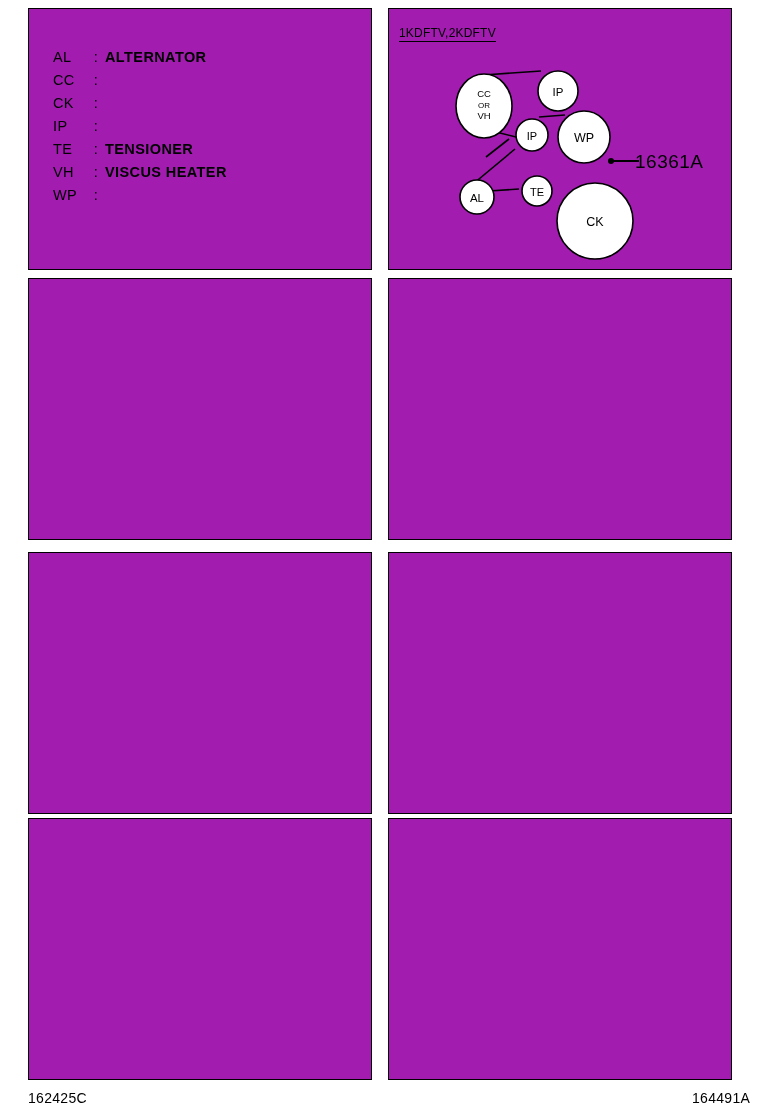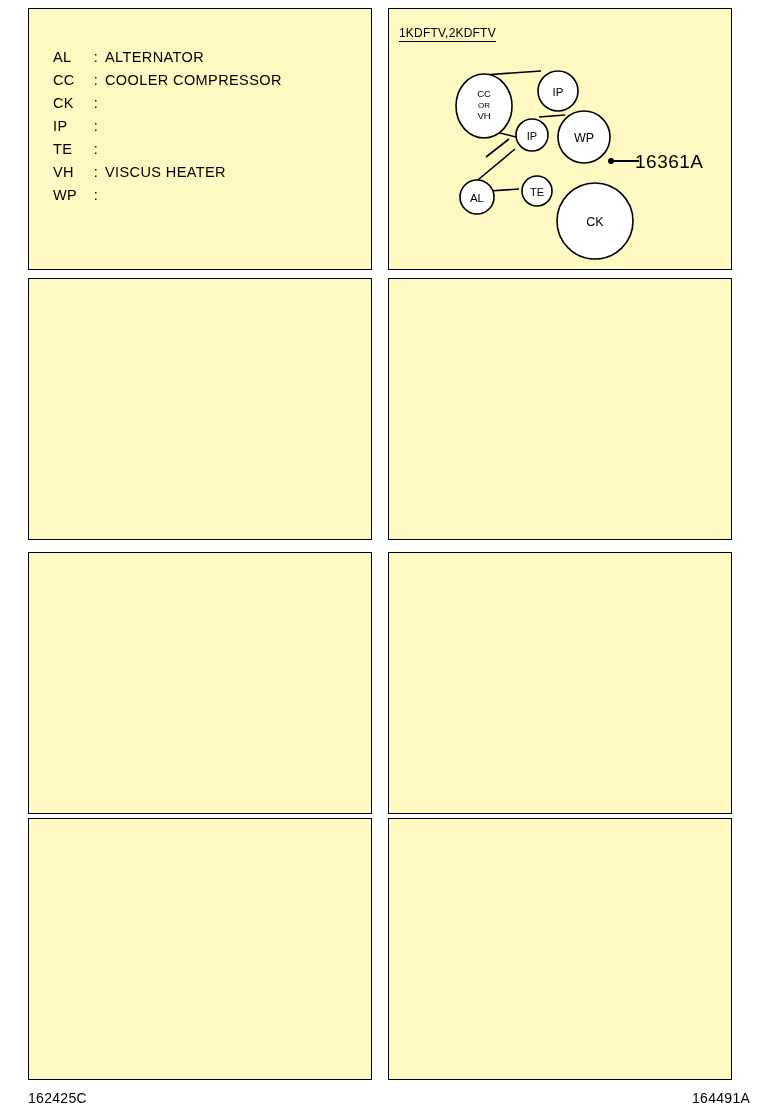--- a/index.html
+++ b/index.html
@@ -20,7 +20,7 @@
     position: absolute;
     border: 1px solid #000000;
     box-sizing: border-box;
-    background: #fef9c3;
+    background: #a21caf;
   }
 
   

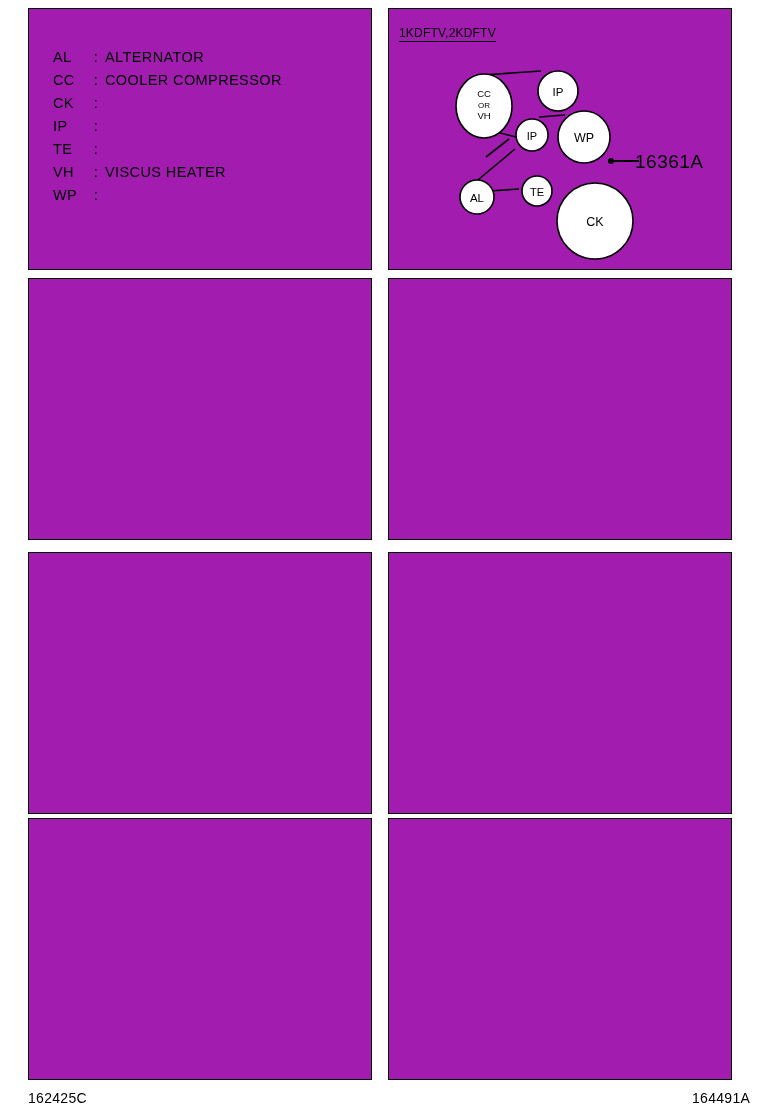--- a/index.html
+++ b/index.html
@@ -53,6 +53,7 @@
   }
   .legend-name {
     flex: 1;
+    font-weight: bold;
   }
 
   

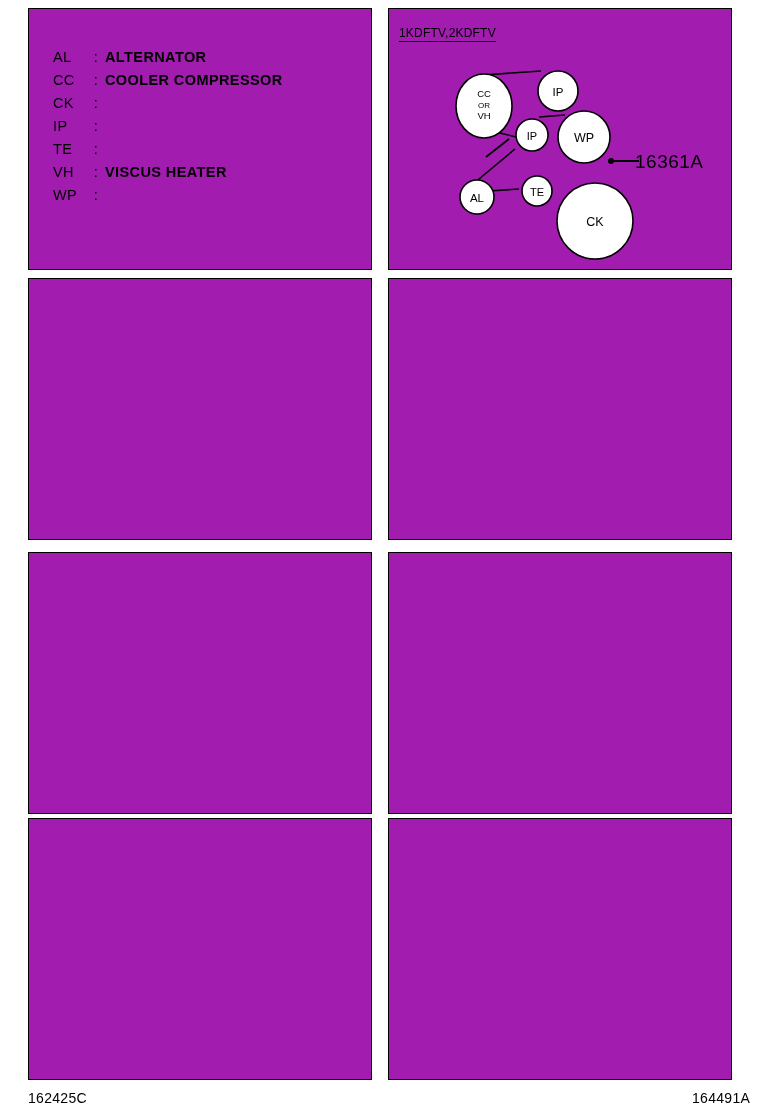--- a/index.html
+++ b/index.html
@@ -122,7 +122,6 @@
     <div class="legend-row">
       <span class="legend-abbr">CC</span>
       <span class="legend-colon">:</span>
-      <span class="legend-name">COOLER COMPRESSOR</span>
     </div>
 
     <div class="legend-row">

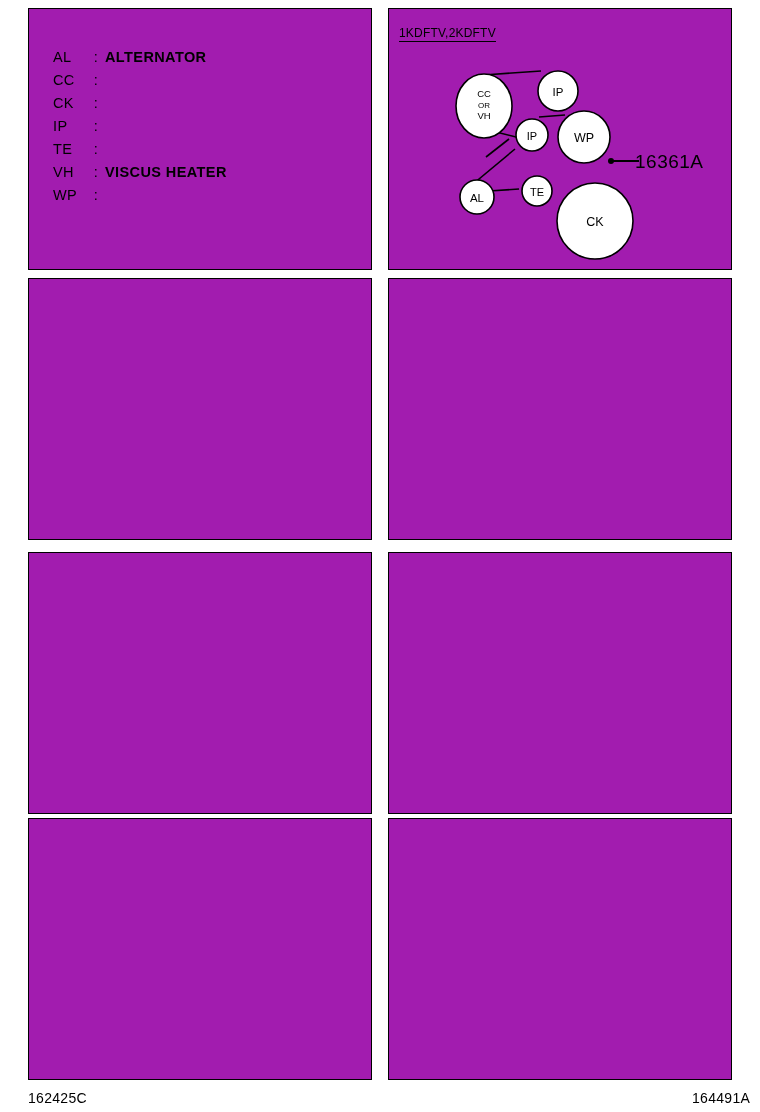--- a/index.html
+++ b/index.html
@@ -137,6 +137,7 @@
     <div class="legend-row">
       <span class="legend-abbr">TE</span>
       <span class="legend-colon">:</span>
+      <span class="legend-name">TENSIONER</span>
     </div>
 
     <div class="legend-row">

